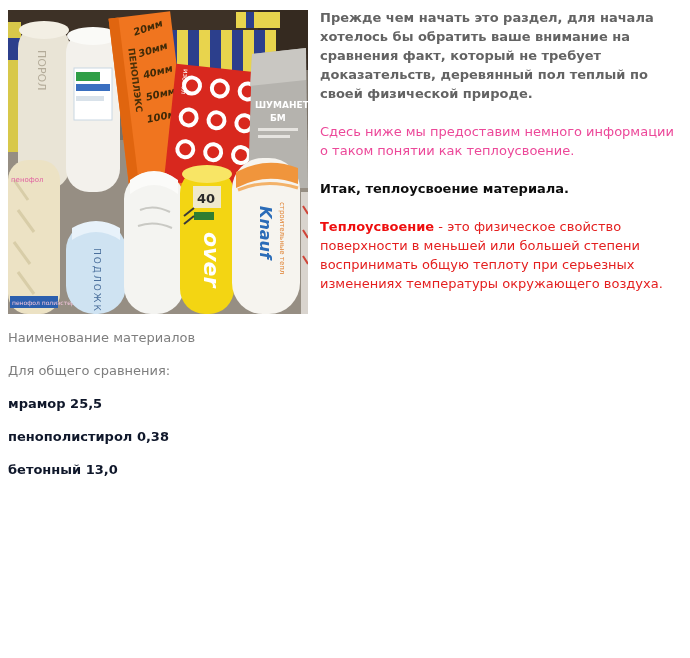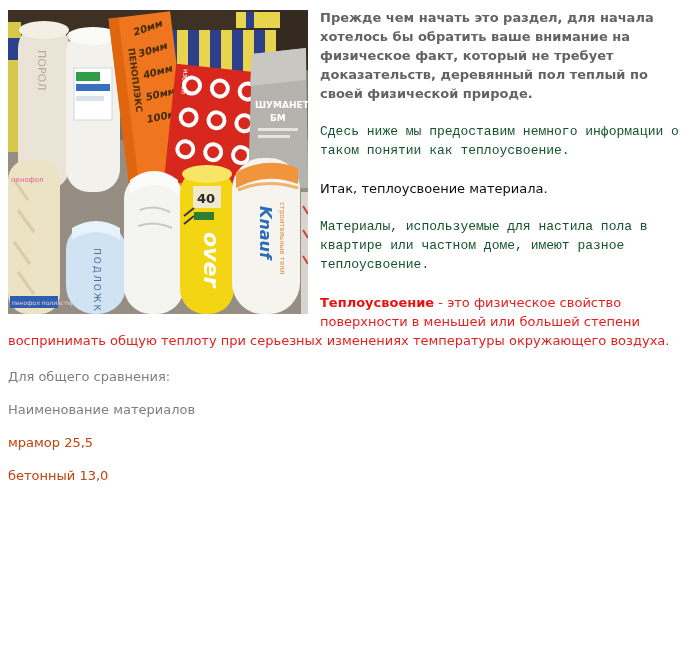--- a/index.html
+++ b/index.html
@@ -157,7 +157,7 @@
     </svg>
   </div>
 
-  <p class="p-intro">Прежде чем начать это раздел, для начала хотелось бы обратить ваше внимание на физическое факт, который не требует доказательств, деревянный пол теплый по своей физической природе.</p>
+  <p class="p-intro">Прежде чем начать это раздел, для начала хотелось бы обратить ваше внимание на сравнения факт, который не требует доказательств, деревянный пол теплый по своей физической природе.</p>
   <p class="p-gray">Сдесь ниже мы предоставим немного информации о таком понятии как теплоусвоение.</p>
   <p class="p-black">Итак, теплоусвоение материала.</p>
   <p class="p-gray">Материалы, используемые для настила пола в квартире или частном доме, имеют разное теплоусвоение.</p>

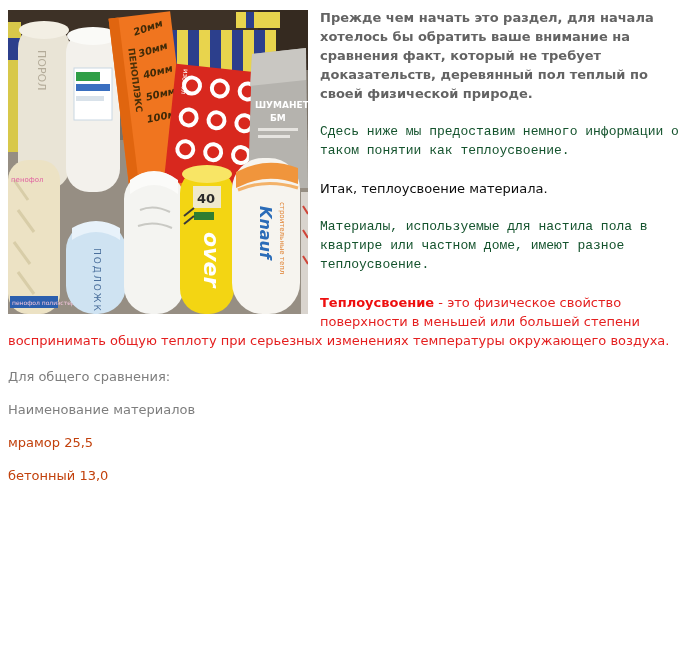--- a/index.html
+++ b/index.html
@@ -19,7 +19,7 @@
 
   p { margin:0 0 19px 0; line-height:19px; }
   .p-intro   { font-weight:bold; color:#636363; }
-  .p-gray    { color:#14532d;font-family:Liberation Mono, monospace; }
+  .p-gray    { color:#ec4899; }
   .p-black   { font-weight:normal; color:#0d0d0d;padding-left:37px; }
   .p-def     { color:#e41f1f; }
   .p-def b   { color:#ee0f0f;margin-top:32px; }

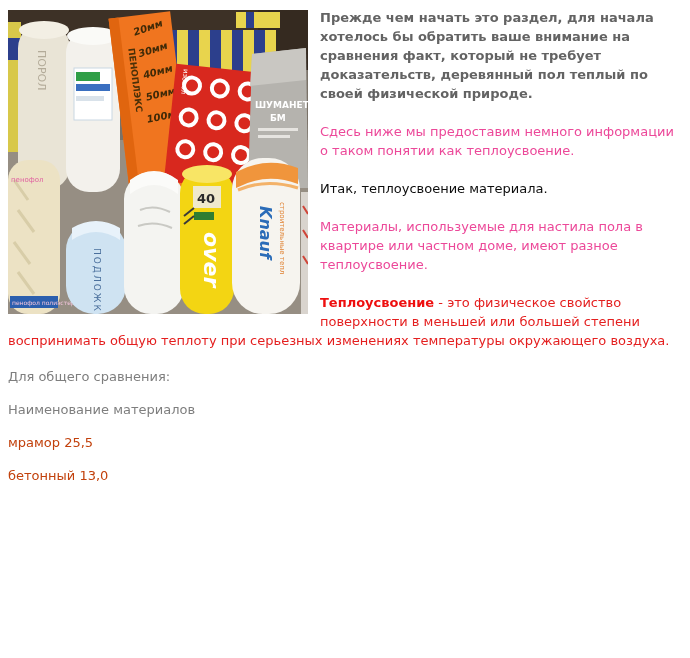--- a/index.html
+++ b/index.html
@@ -20,7 +20,7 @@
   p { margin:0 0 19px 0; line-height:19px; }
   .p-intro   { font-weight:bold; color:#636363; }
   .p-gray    { color:#ec4899; }
-  .p-black   { font-weight:normal; color:#0d0d0d;padding-left:37px; }
+  .p-black   { font-weight:bold; color:#0d0d0d;padding-left:37px; }
   .p-def     { color:#e41f1f; }
   .p-def b   { color:#ee0f0f;margin-top:32px; }
 

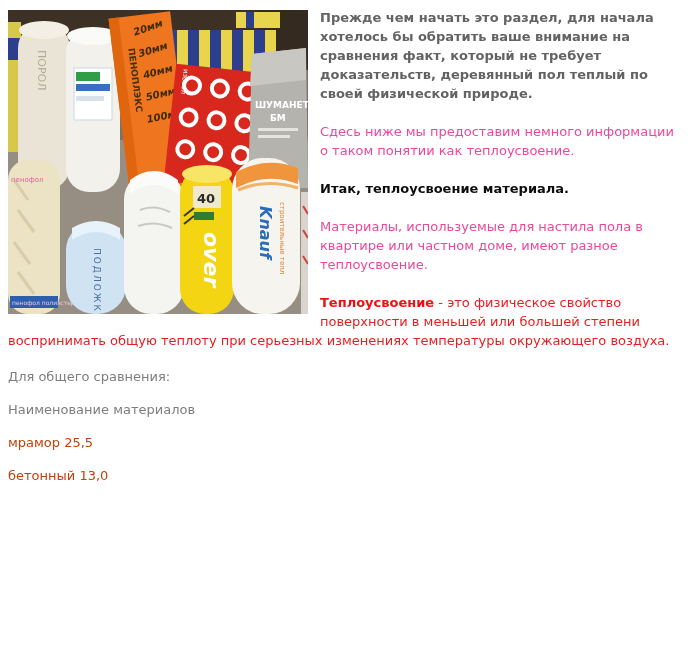--- a/index.html
+++ b/index.html
@@ -160,7 +160,6 @@
   <p class="p-intro">Прежде чем начать это раздел, для начала хотелось бы обратить ваше внимание на сравнения факт, который не требует доказательств, деревянный пол теплый по своей физической природе.</p>
   <p class="p-gray">Сдесь ниже мы предоставим немного информации о таком понятии как теплоусвоение.</p>
   <p class="p-black">Итак, теплоусвоение материала.</p>
-  <p class="p-gray">Материалы, используемые для настила пола в квартире или частном доме, имеют разное теплоусвоение.</p>
   <p class="p-def"><b>Теплоусвоение</b><span> - это физическое свойство поверхности в меньшей или большей степени воспринимать общую теплоту при серьезных изменениях температуры окружающего воздуха.</span></p>
 
   <div class="below">

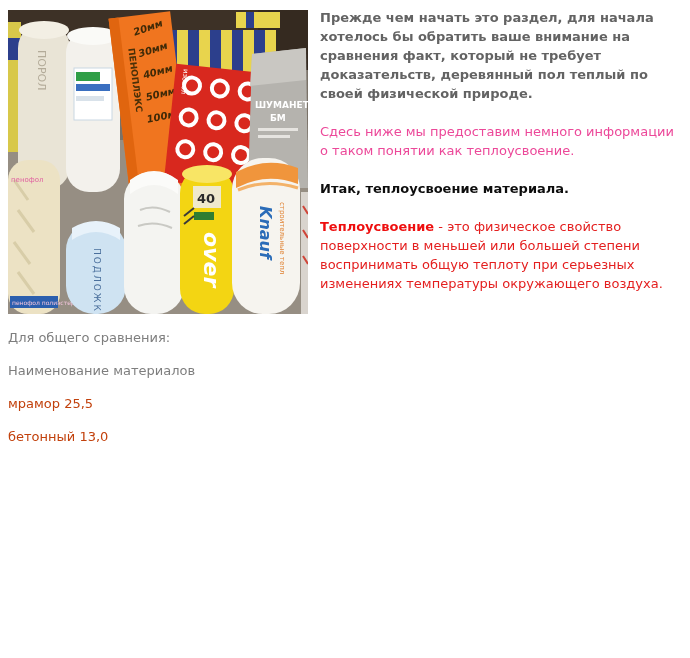--- a/index.html
+++ b/index.html
@@ -163,8 +163,8 @@
   <p class="p-def"><b>Теплоусвоение</b><span> - это физическое свойство поверхности в меньшей или большей степени воспринимать общую теплоту при серьезных изменениях температуры окружающего воздуха.</span></p>
 
   <div class="below">
+    <p class="line line-gray">Наименование материалов</p>
     <p class="line line-gray">Для общего сравнения:</p>
-    <p class="line line-gray">Наименование материалов</p>
 
     <p class="line line-red">мрамор 25,5</p>
     <p class="line line-red">бетонный 13,0</p>

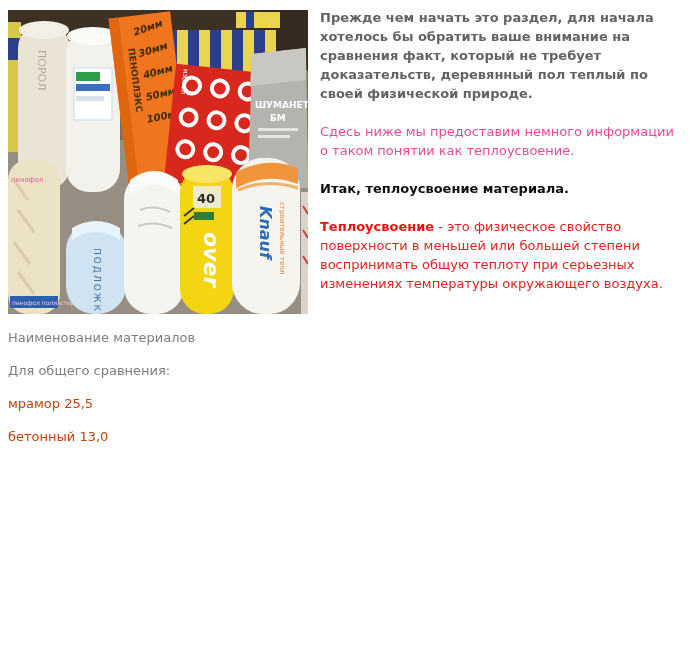--- a/index.html
+++ b/index.html
@@ -28,7 +28,7 @@
   .line        { margin:0 0 17px 0; line-height:16px; }
   .line-gray   { color:#7e7e7e; }
   .line-black  { font-weight:bold; color:#0d0d0d; }
-  .line-red    { font-weight:normal; color:#c2410c; }
+  .line-red    { font-weight:bold; color:#0f172a; }
 
   
   .svg-vtxt { font-family:"DejaVu Sans","Liberation Sans",sans-serif; }

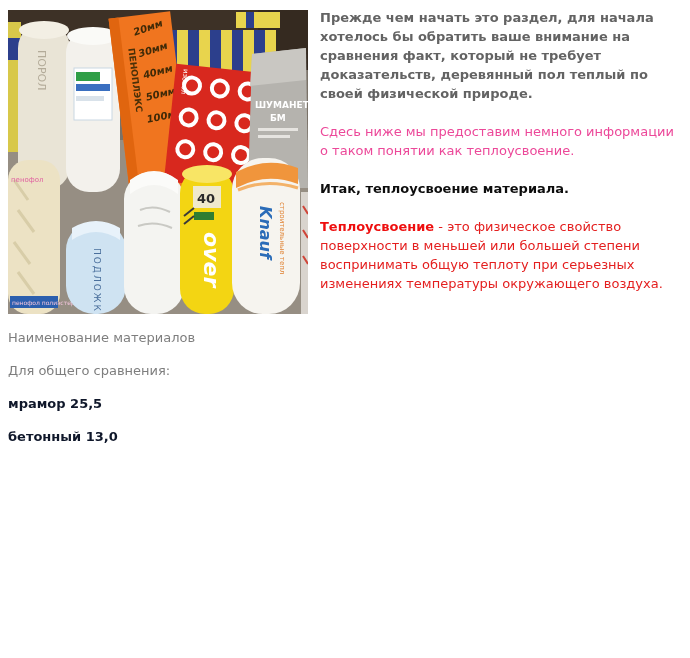--- a/index.html
+++ b/index.html
@@ -167,6 +167,7 @@
     <p class="line line-gray">Для общего сравнения:</p>
 
     <p class="line line-red">мрамор 25,5</p>
+    <p class="line line-red">пенополистирол 0,38</p>
     <p class="line line-red">бетонный 13,0</p>
 
   </div>

